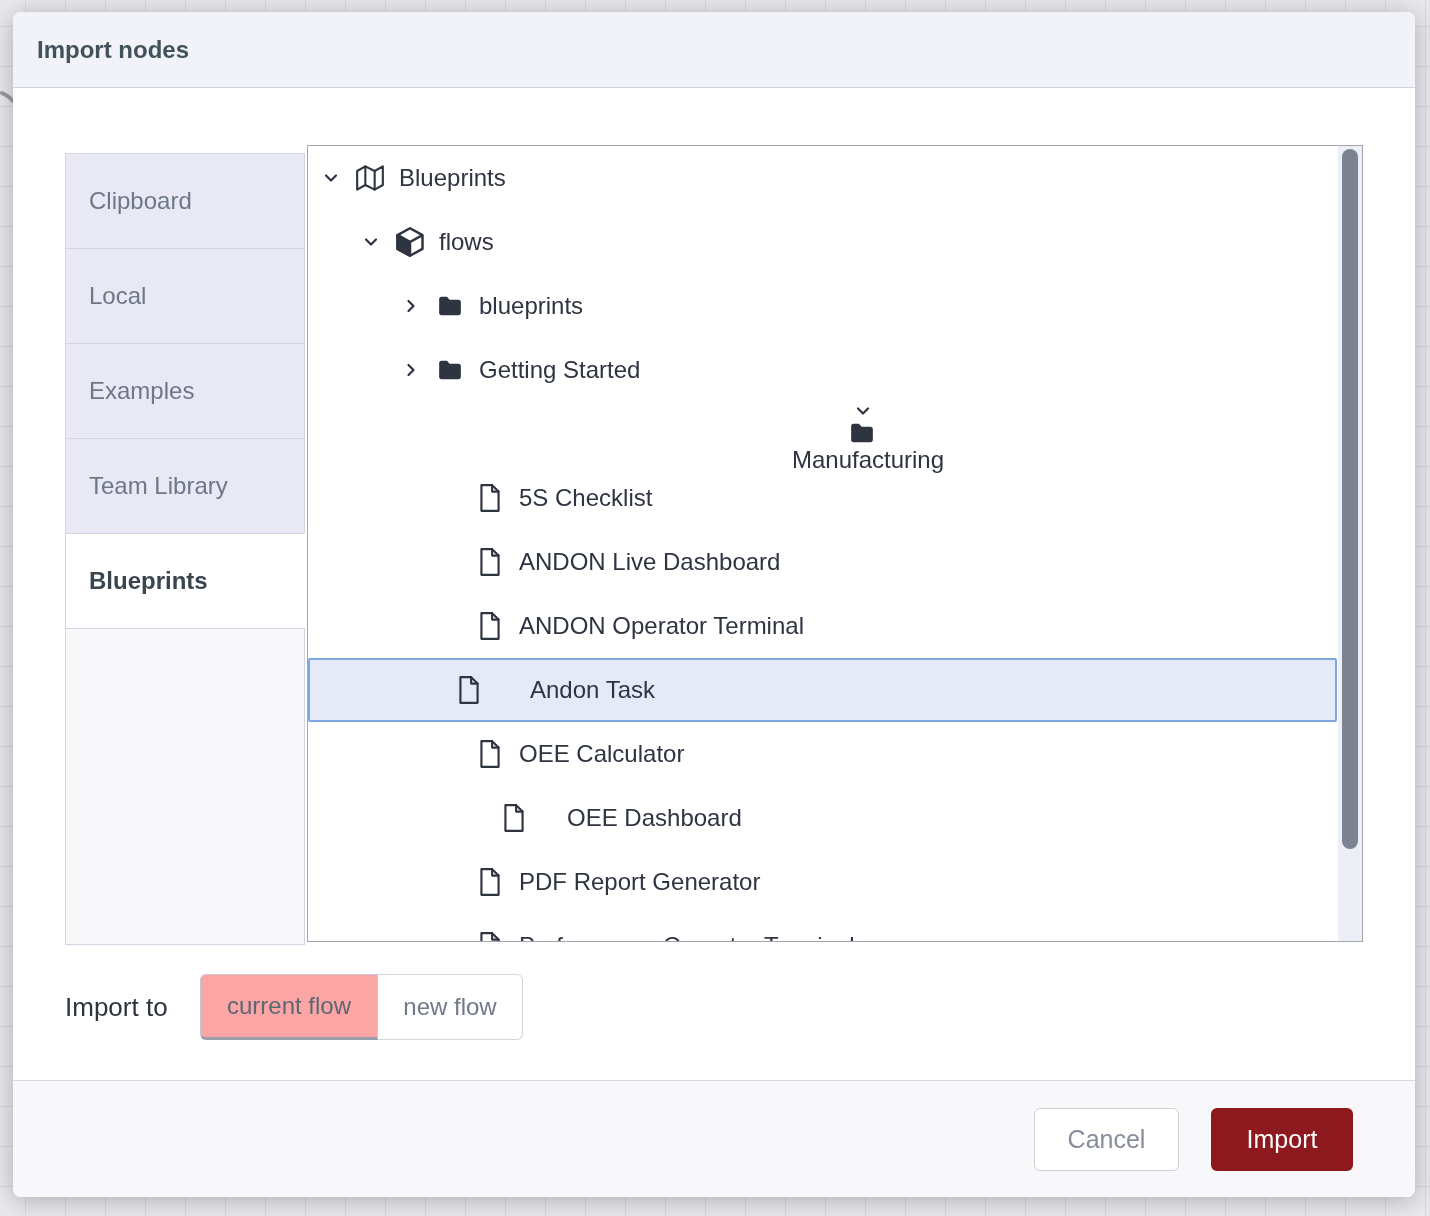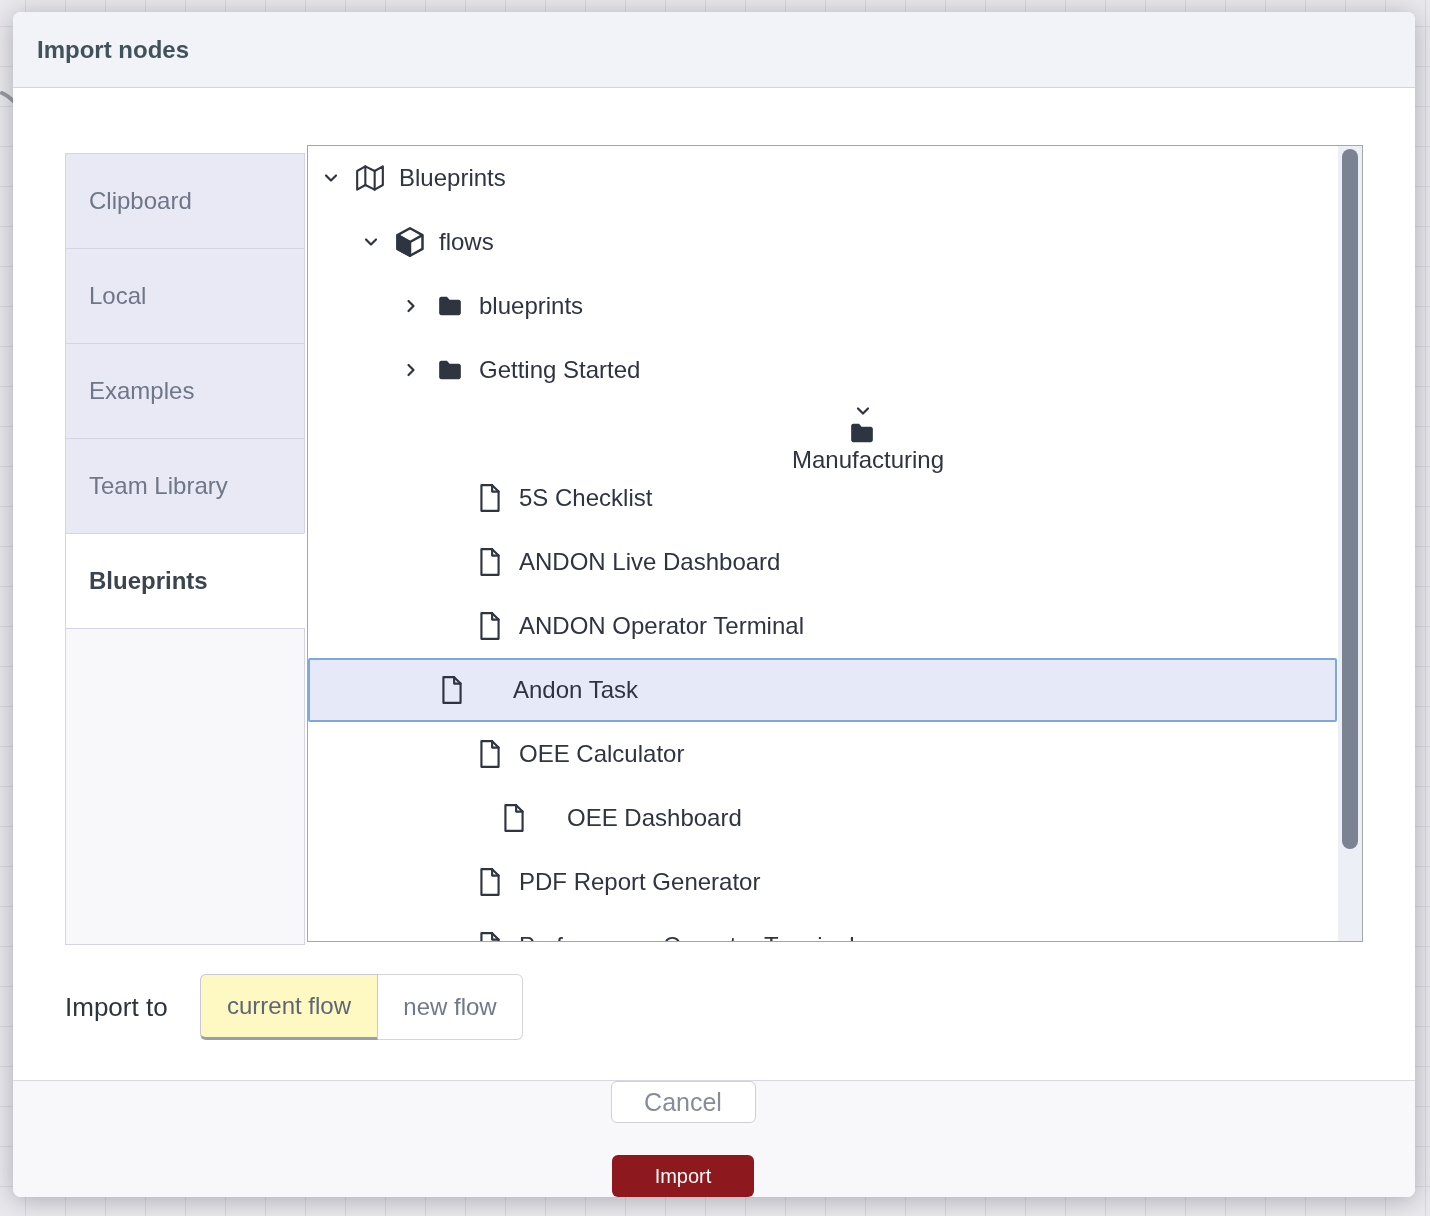--- a/index.html
+++ b/index.html
@@ -222,7 +222,7 @@
           </span>
           <span class="tlabel">ANDON Operator Terminal</span>
         </div>
-        <div class="tree-row selected" style="padding-left: 59px; gap: 32px;">
+        <div class="tree-row selected" style="padding-left: 76px; gap: 32px;">
           <span class="chev"></span>
           <span class="ticon">
             <svg width="26" height="30" viewBox="0 0 24 28" fill="none" stroke="#2e3440" stroke-width="2" stroke-linejoin="round" stroke-linecap="round">

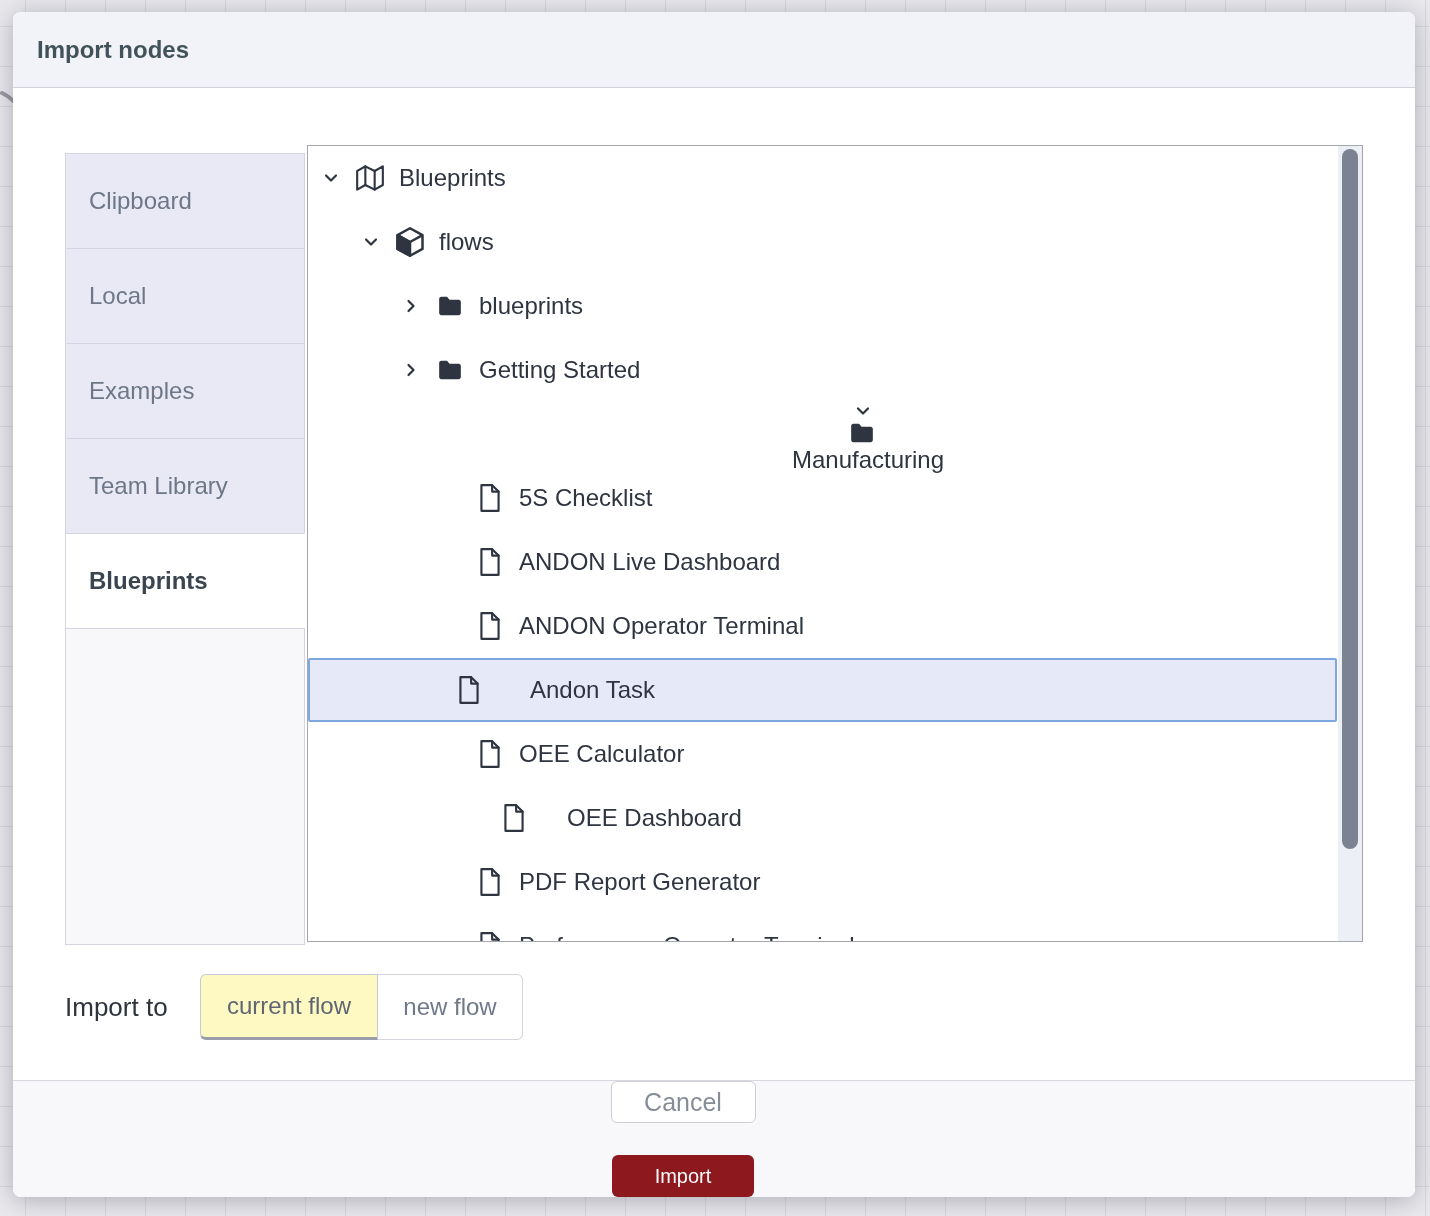--- a/index.html
+++ b/index.html
@@ -73,7 +73,7 @@
     box-sizing:border-box;height:66px;font-family:inherit;font-size:24px;cursor:pointer;
   }
   .seg.selected{
-    width:178px;background:#fef9c3;color:#5f6673;
+    width:178px;background:#fca5a5;color:#5f6673;
     border:1px solid #c6c8d6;border-bottom:3px solid #9b9eaa;
     border-radius:6px 0 0 6px;
   }

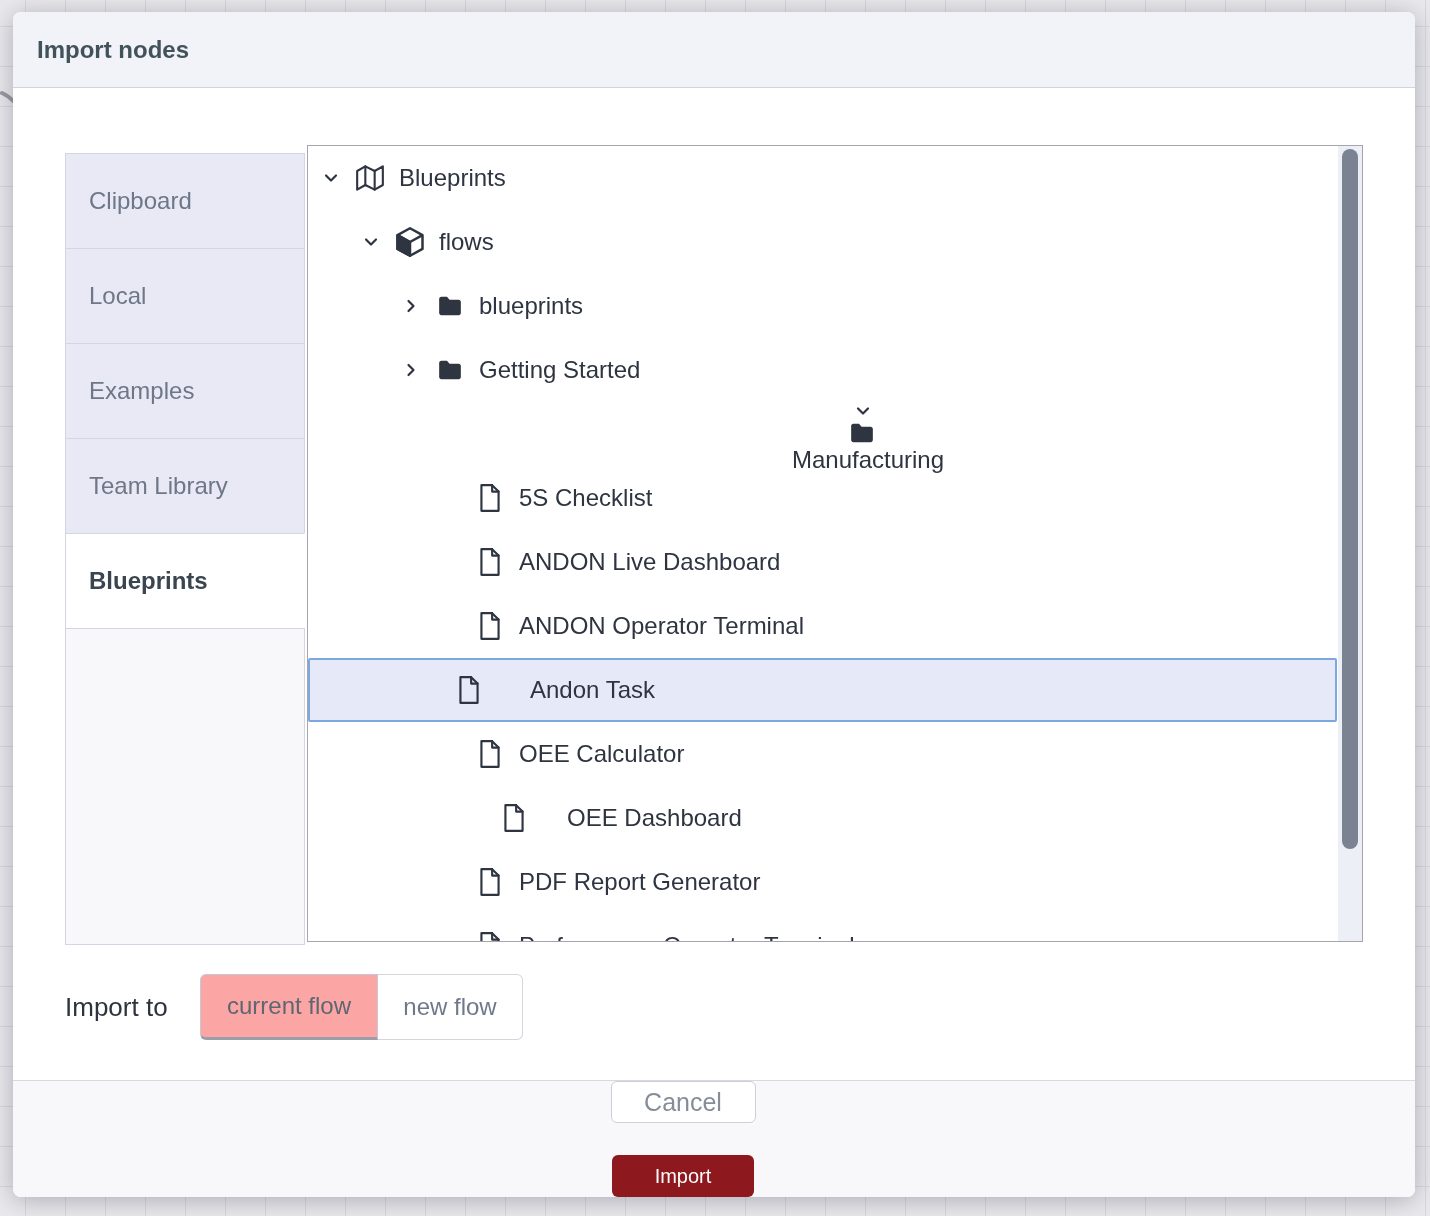--- a/index.html
+++ b/index.html
@@ -88,7 +88,7 @@
     position:absolute;left:0;right:0;bottom:0;height:117px;box-sizing:border-box;
     background:#f8f8fb;border-top:1px solid #d8d8e0;border-radius:0 0 8px 8px;
     display:flex;align-items:center;justify-content:flex-end;
-    padding-right:62px;gap:32px;flex-direction:column;
+    padding-right:62px;gap:32px;
   }
   .btn{font-family:inherit;border-radius:6px;cursor:pointer;}
   .btn-cancel{

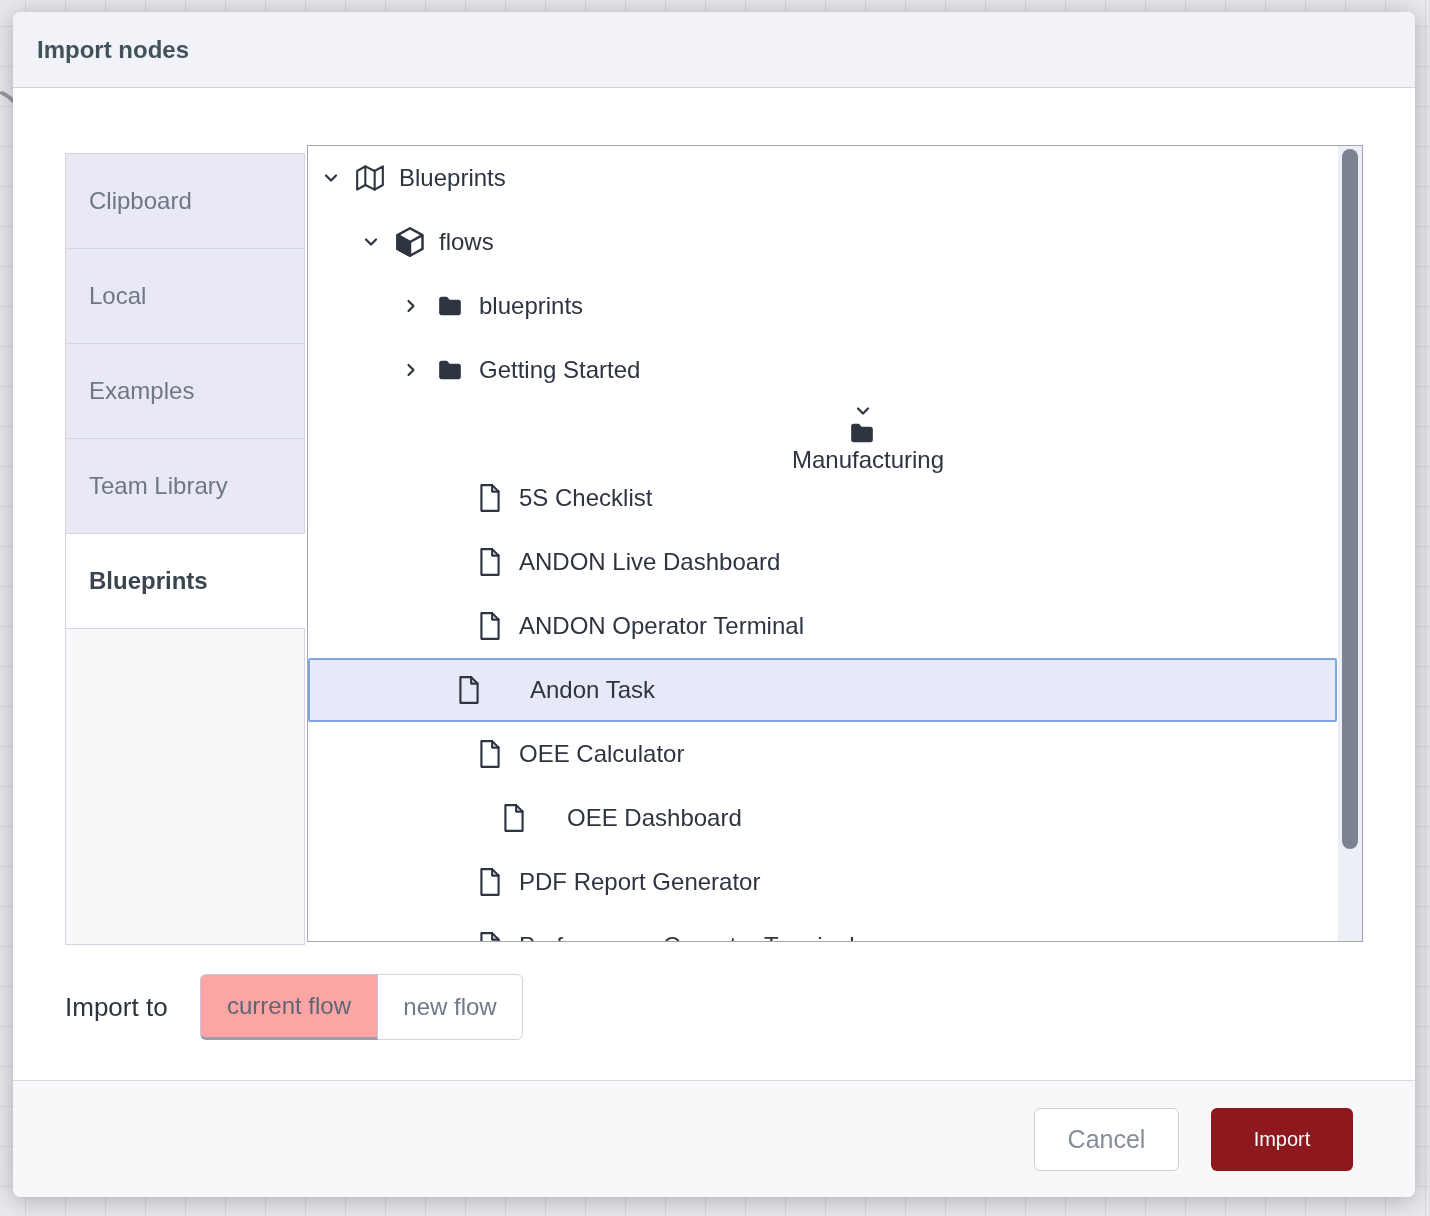--- a/index.html
+++ b/index.html
@@ -97,7 +97,7 @@
   }
   .btn-import{
     width:142px;height:63px;background:#8d191f;border:none;
-    color:#fbfbfc;font-size:20px;
+    color:#fbfbfc;font-size:25px;
   }
 </style>
 </head>

